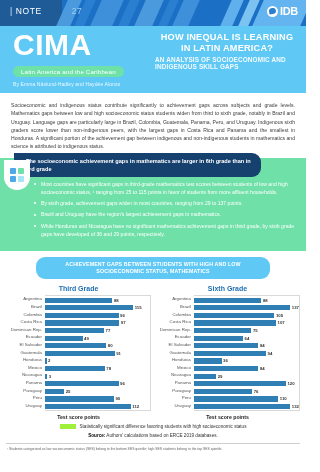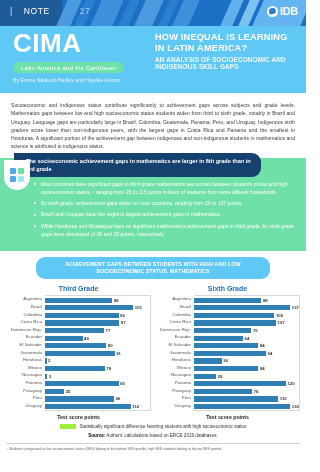--- a/index.html
+++ b/index.html
@@ -27,7 +27,7 @@
   .s10{left:258px;width:48px;background:#63b4ef;}
   .note-label{position:absolute;left:10px;top:6px;font-size:8.5px;letter-spacing:.6px;
     color:#cfe6fb;font-weight:400;z-index:5;}
-  .note-label b{color:#ffffff;font-weight:400;margin-left:8px;}
+  .note-label b{color:#ffffff;font-weight:400;}
   .note-label .num{color:#9fd0f5;padding-left:30px;}
   .idb{position:absolute;right:8px;top:5px;z-index:6;display:flex;align-items:center;gap:2px;}
   .idb-mark{width:11px;height:11px;border-radius:50%;background:#fff;position:relative;}

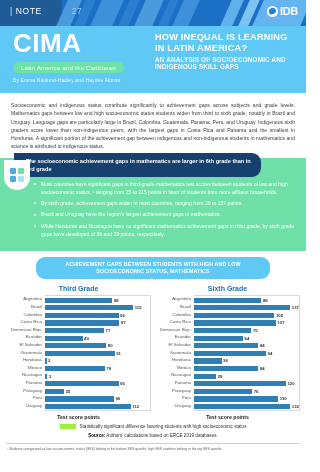--- a/index.html
+++ b/index.html
@@ -38,7 +38,7 @@
   
   .hero{position:relative;background:#5fc8f5;height:67px;padding:0;}
   .hero-left{position:absolute;left:13px;top:4px;width:140px;}
-  .cima{font-size:26px;font-weight:bold;color:#ffffff;letter-spacing:.5px;line-height:1;}
+  .cima{font-size:30px;font-weight:bold;color:#ffffff;letter-spacing:.5px;line-height:1;}
   .pill{display:inline-block;margin-top:3px;background:#6ee1a8;color:#ffffff;
     font-size:6.2px;padding:2.2px 8px;border-radius:8px;letter-spacing:.15px;}
   .byline{margin-top:3px;font-size:5px;color:#eaf8ff;letter-spacing:.1px;}

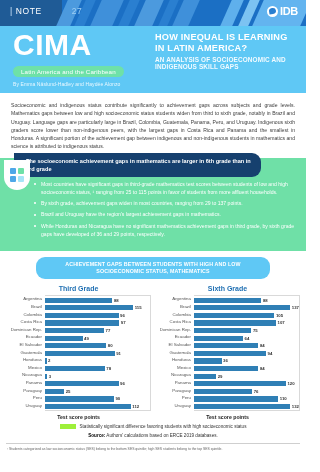--- a/index.html
+++ b/index.html
@@ -43,7 +43,7 @@
     font-size:6.2px;padding:2.2px 8px;border-radius:8px;letter-spacing:.15px;}
   .byline{margin-top:3px;font-size:5px;color:#eaf8ff;letter-spacing:.1px;}
   .hero-right{position:absolute;left:155px;top:6px;width:144px;color:#fff;}
-  .h-title{font-size:9.2px;font-weight:bold;line-height:1.18;letter-spacing:.2px;}
+  .h-title{font-size:9.2px;font-weight:bold;line-height:1.18;letter-spacing:.2px;text-align:center;}
   .h-sub{margin-top:2px;font-size:6.4px;font-weight:bold;line-height:1.2;letter-spacing:.15px;color:#f2fbff;}
 
   

